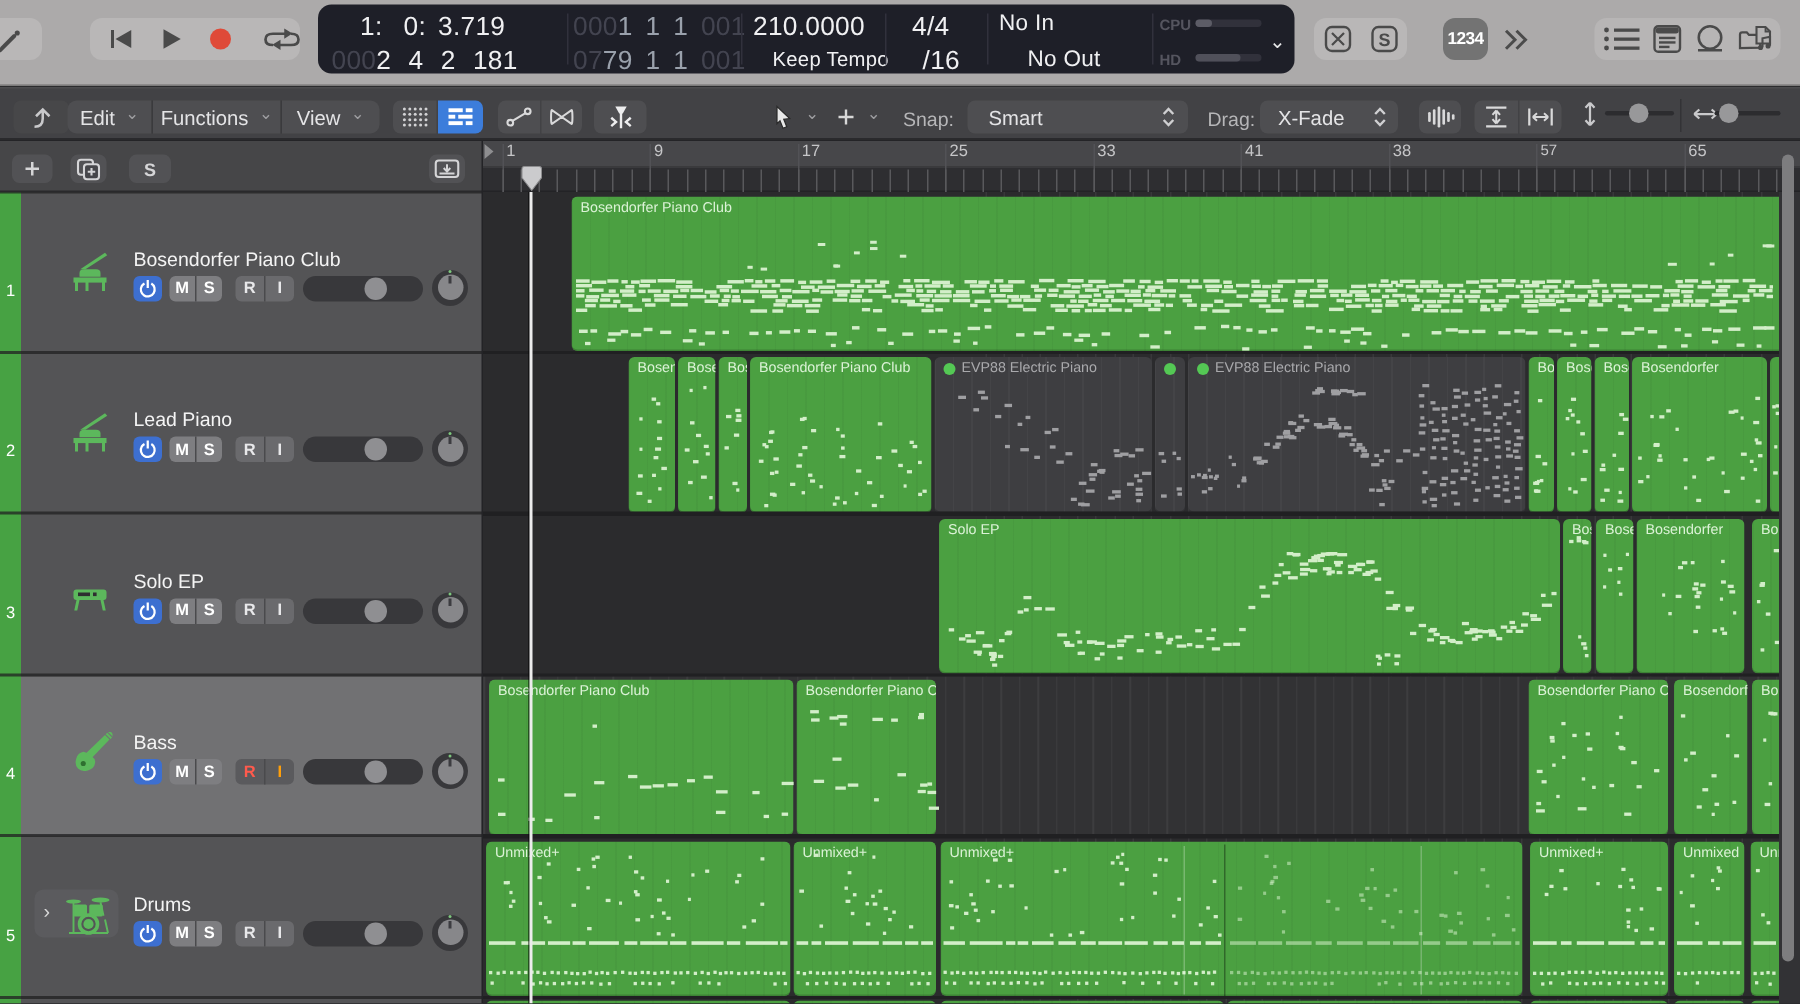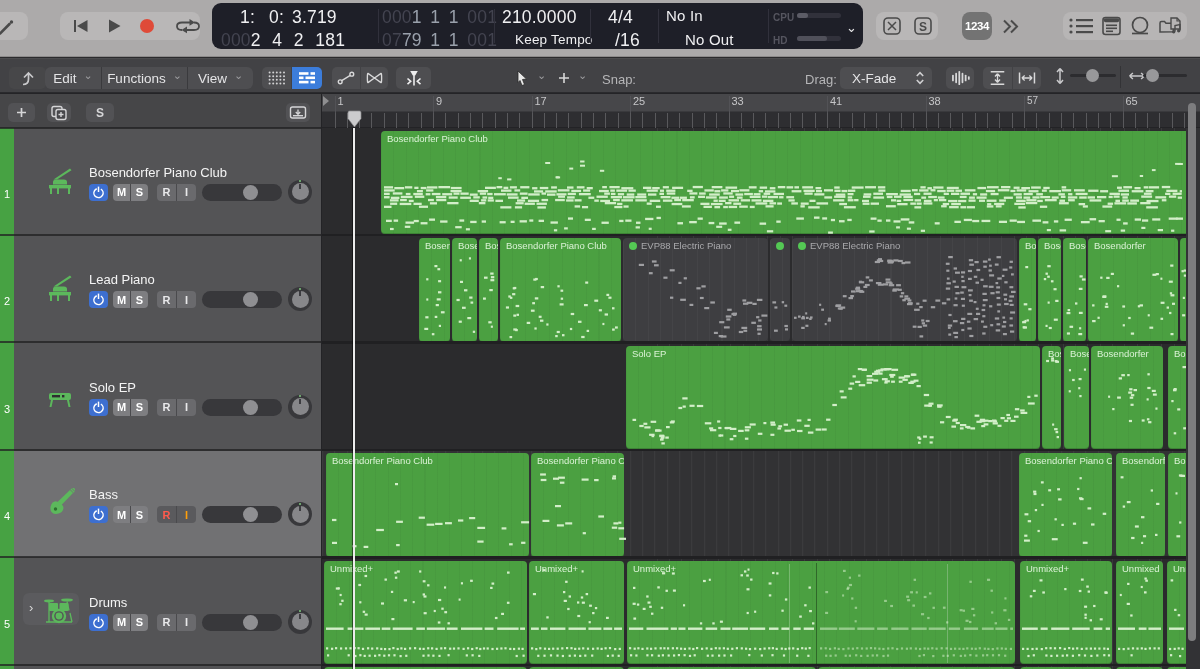--- a/index.html
+++ b/index.html
@@ -213,6 +213,10 @@
       <span class="chv">⌄</span>
     </div>
   <div class="lab2" style="left:602px">Snap:</div>
+  <div class="b2" style="left:645px;width:147px;justify-content:flex-start;padding-left:14px">Smart<span style="position:absolute;right:8px;top:3px"><svg width="10" height="16" viewBox="0 0 10 16" style="">
+          <path d="M1.8 6 L5 2.6 L8.2 6" stroke="#cfcfd1" stroke-width="1.6" fill="none"></path>
+          <path d="M1.8 10 L5 13.4 L8.2 10" stroke="#cfcfd1" stroke-width="1.6" fill="none"></path>
+        </svg></span></div>
   <div class="lab2" style="left:805px">Drag:</div>
   <div class="b2" style="left:840px;width:92px;justify-content:flex-start;padding-left:12px">X-Fade<span style="position:absolute;right:7px;top:3px"><svg width="10" height="16" viewBox="0 0 10 16" style="">
           <path d="M1.8 6 L5 2.6 L8.2 6" stroke="#cfcfd1" stroke-width="1.6" fill="none"></path>

